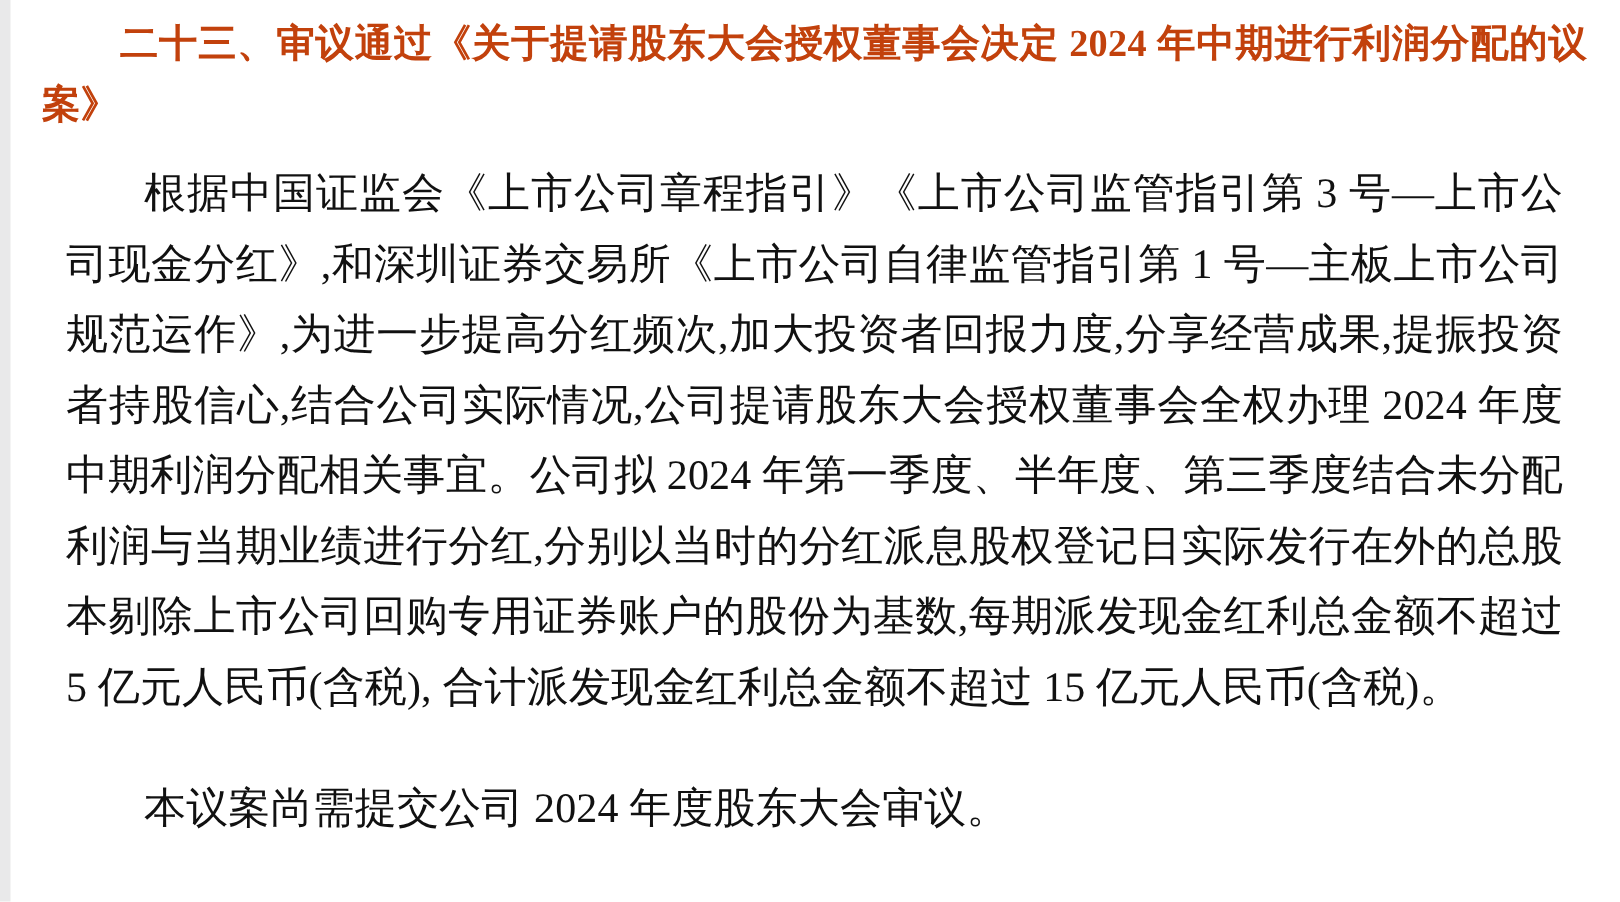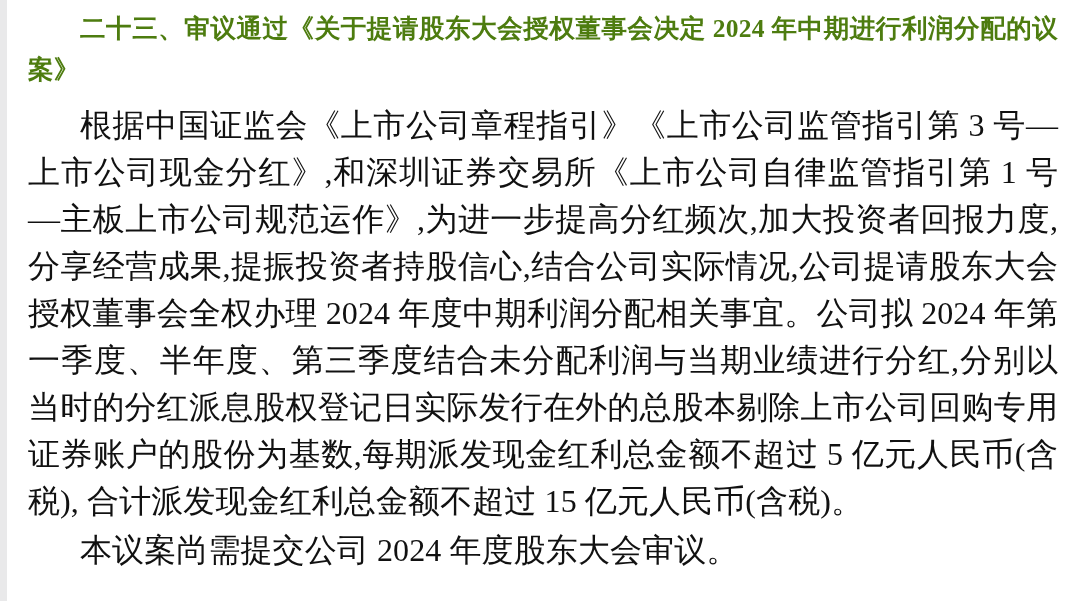--- a/index.html
+++ b/index.html
@@ -41,7 +41,7 @@
     font-weight: bold;
     font-size: 25.5px;
     line-height: 41px;
-    color: #4d7c0f;
+    color: #c2410c;
     text-indent: 52px;
     letter-spacing: 0.2px;
     margin: 0 0 12px 0;

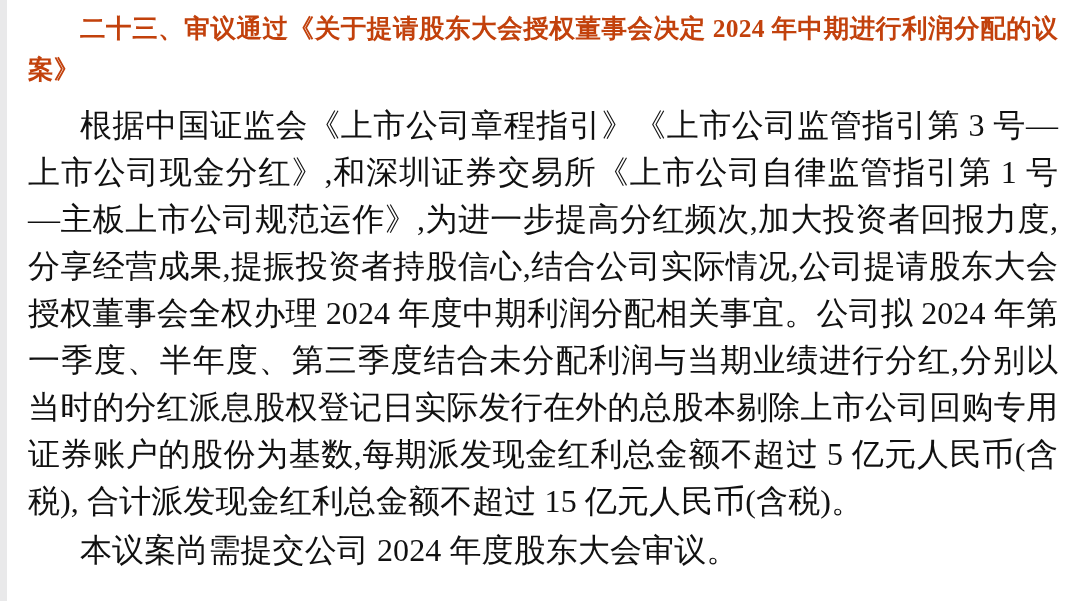--- a/index.html
+++ b/index.html
@@ -49,11 +49,11 @@
   }
   .para {
     font-family: "Liberation Serif", "DejaVu Serif", serif;
-    font-size: 32px;
+    font-size: 28px;
     line-height: 47px;
     color: #111111;
     text-indent: 52px;
-    margin: 0;
+    margin: 16px;
     text-align: justify;
     text-justify: inter-ideograph;
     letter-spacing: 0.1px;

